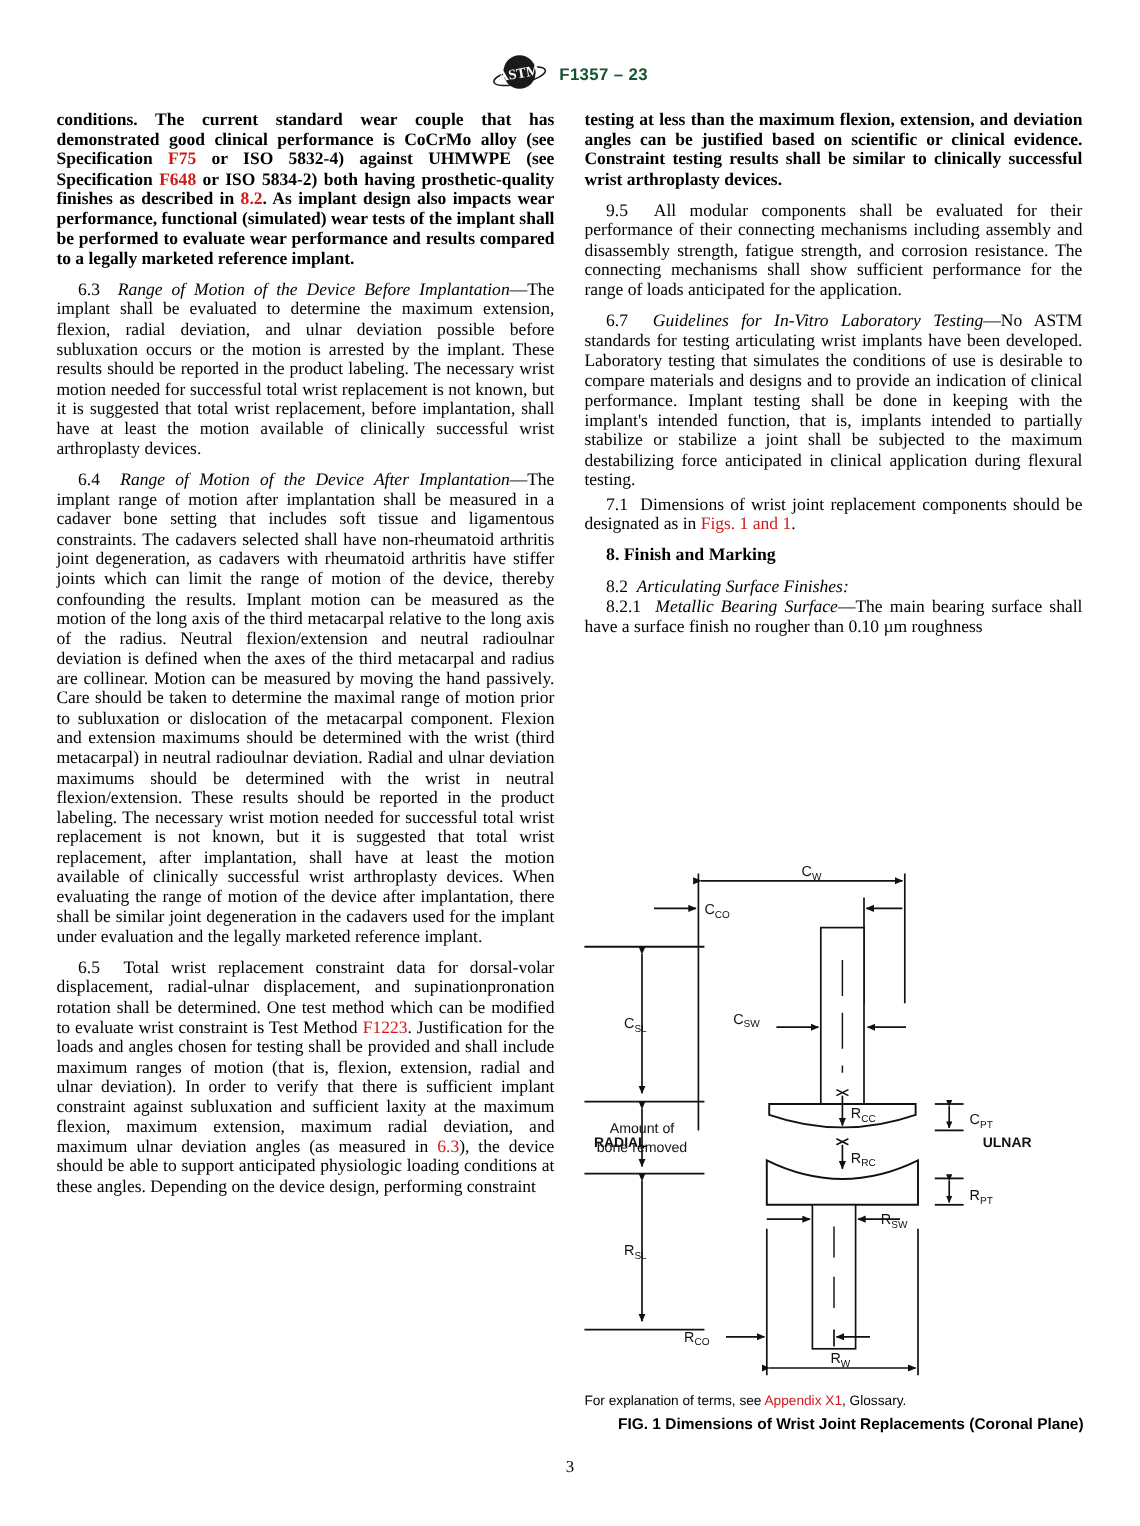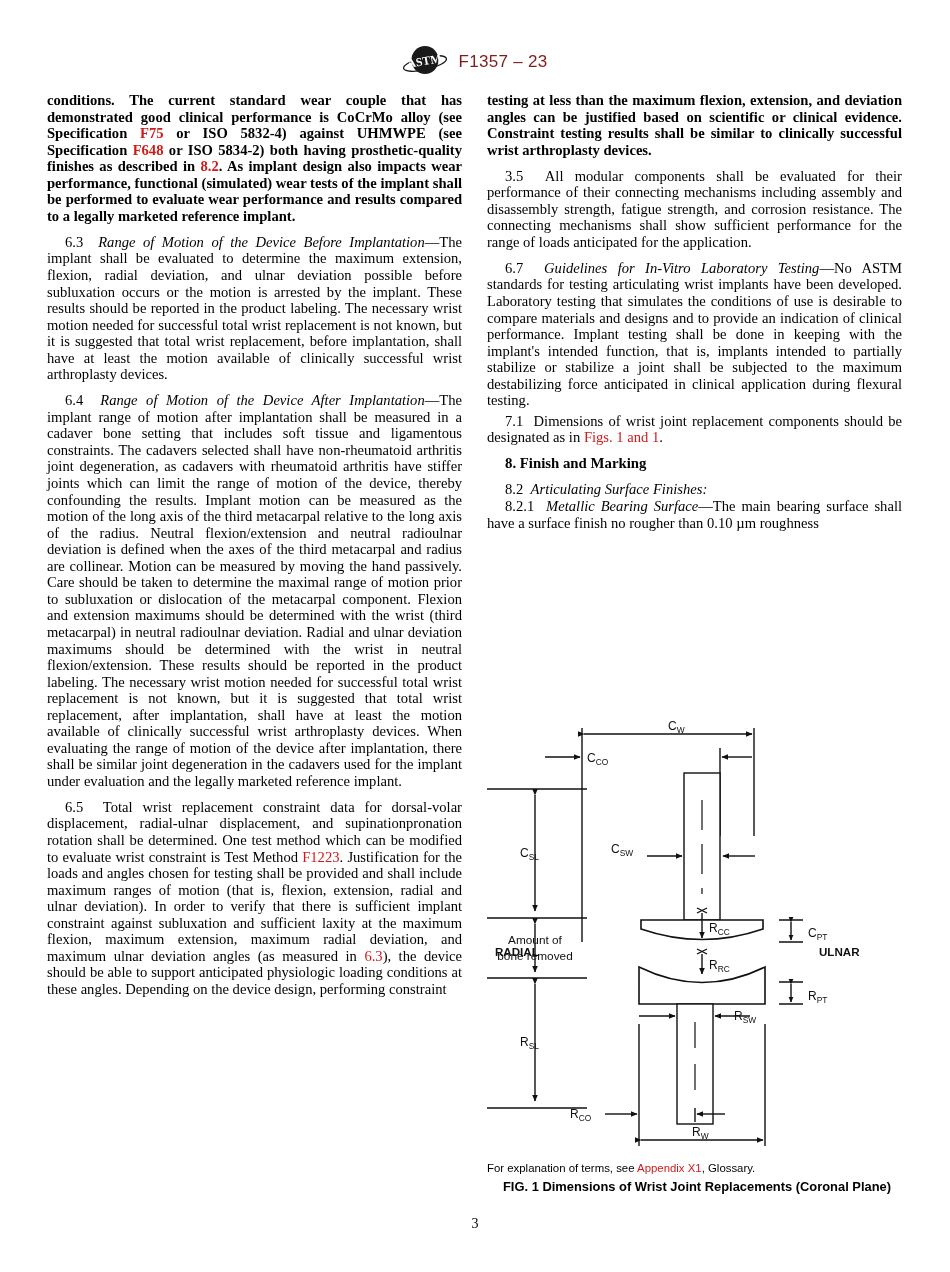--- a/index.html
+++ b/index.html
@@ -44,10 +44,10 @@
   .astm-logo svg { display:block; }
   .header-title {
     font-family: "Liberation Sans", sans-serif;
-    font-weight: normal;
-    font-size: 17px;
+    font-weight: bold;
+    font-size: 14px;
     letter-spacing: 0.3px;
-    color: #7f1d1d;
+    color: #14532d;
     position: relative;
     top: 1px;
   }

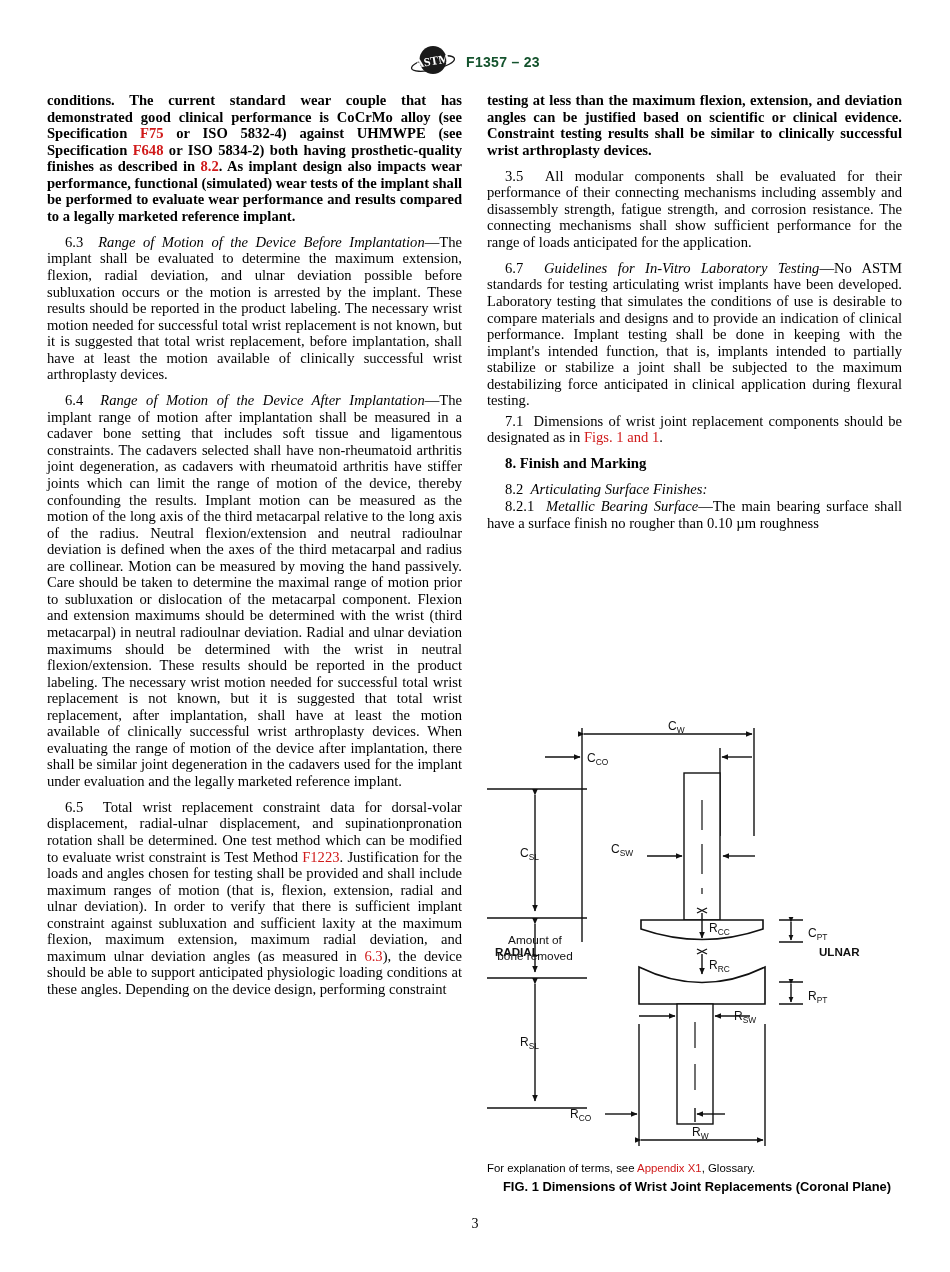--- a/index.html
+++ b/index.html
@@ -164,7 +164,7 @@
 
     <p class="noindent">testing at less than the maximum flexion, extension, and deviation angles can be justified based on scientific or clinical evidence. Constraint testing results shall be similar to clinically successful wrist arthroplasty devices.</p>
 
-    <p class="gap"><span>3.5</span>&nbsp; <span>All modular components shall be evaluated for their performance of their connecting mechanisms including assembly and disassembly strength, fatigue strength, and corrosion resistance. The connecting mechanisms shall show sufficient performance for the range of loads anticipated for the application.</span></p>
+    <p class="gap"><span>9.5</span>&nbsp; <span>All modular components shall be evaluated for their performance of their connecting mechanisms including assembly and disassembly strength, fatigue strength, and corrosion resistance. The connecting mechanisms shall show sufficient performance for the range of loads anticipated for the application.</span></p>
 
     <p class="gap"><span>6.7</span>&nbsp; <span class="ital">Guidelines for In-Vitro Laboratory Testing</span><span>—</span><span>No ASTM standards for testing articulating wrist implants have been developed. Laboratory testing that simulates the conditions of use is desirable to compare materials and designs and to provide an indication of clinical performance. Implant testing shall be done in keeping with the implant's intended function, that is, implants intended to partially stabilize or stabilize a joint shall be subjected to the maximum destabilizing force anticipated in clinical application during flexural testing.</span></p>
 

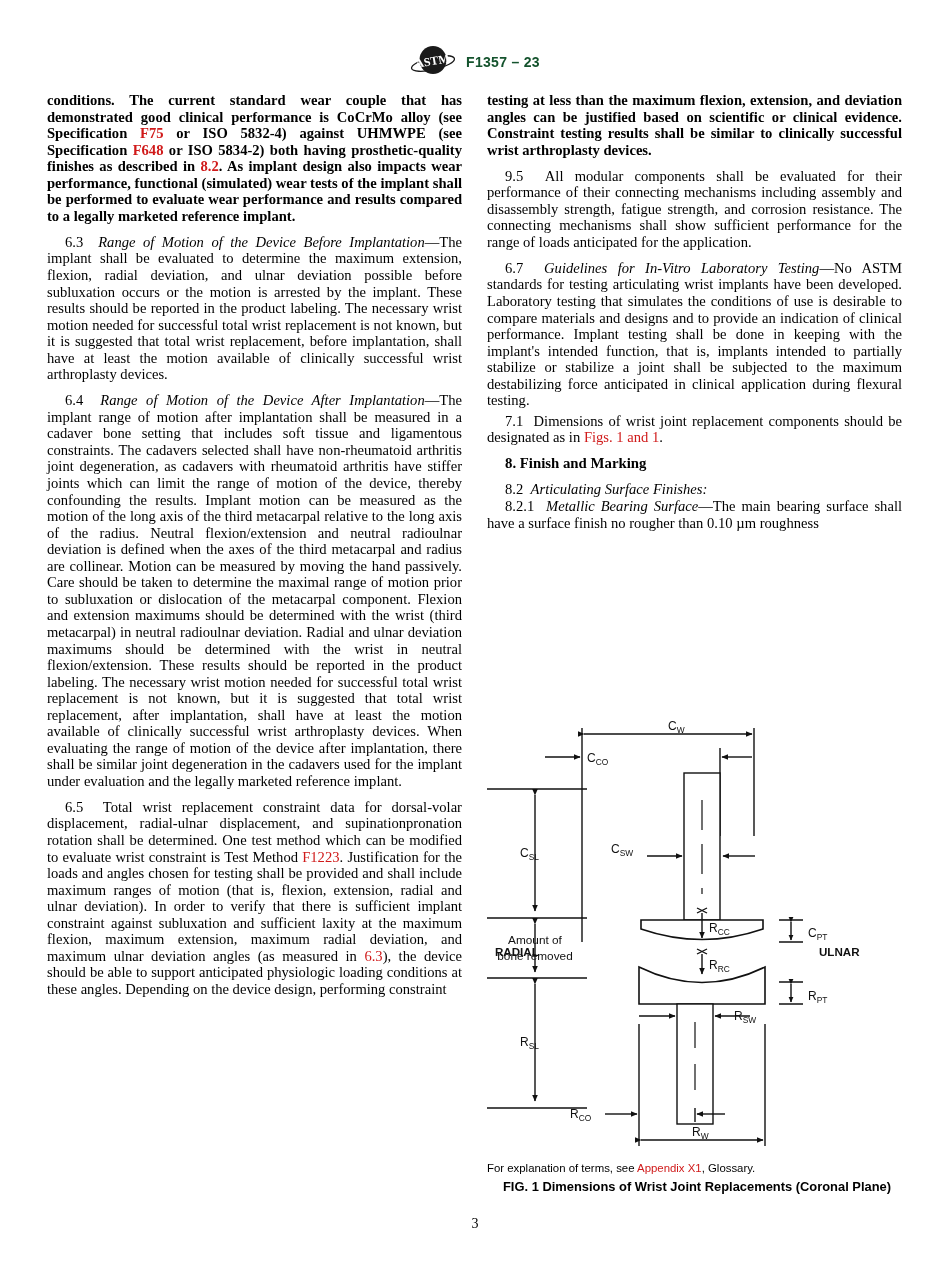--- a/index.html
+++ b/index.html
@@ -111,7 +111,7 @@
   }
   .fig-caption {
     position: absolute;
-    left: 0;
+    left: 12px;
     top: 463px;
     width: 420px;
     text-align: center;

